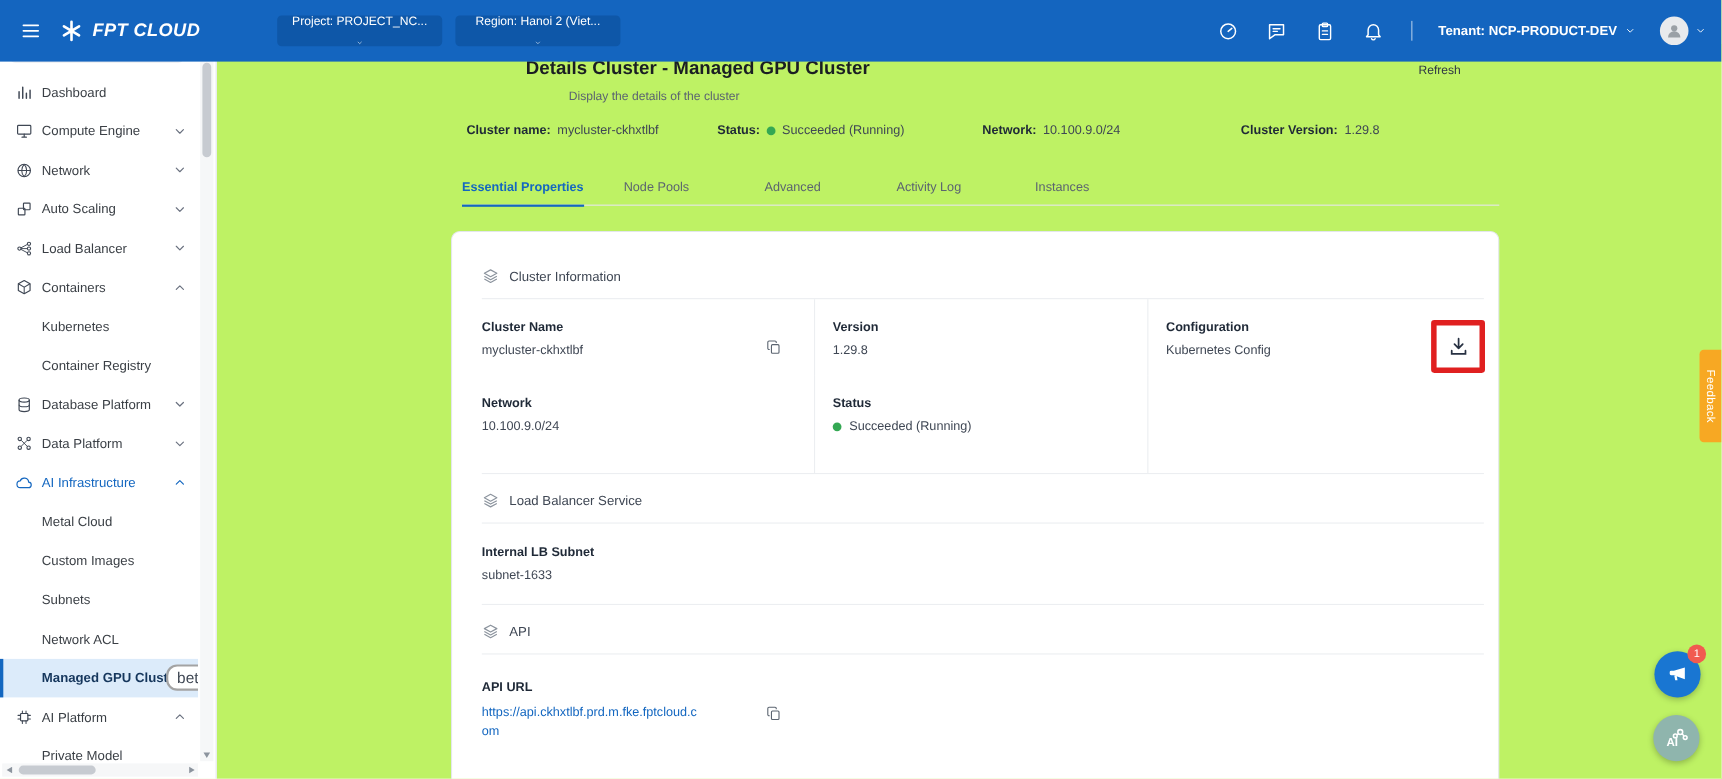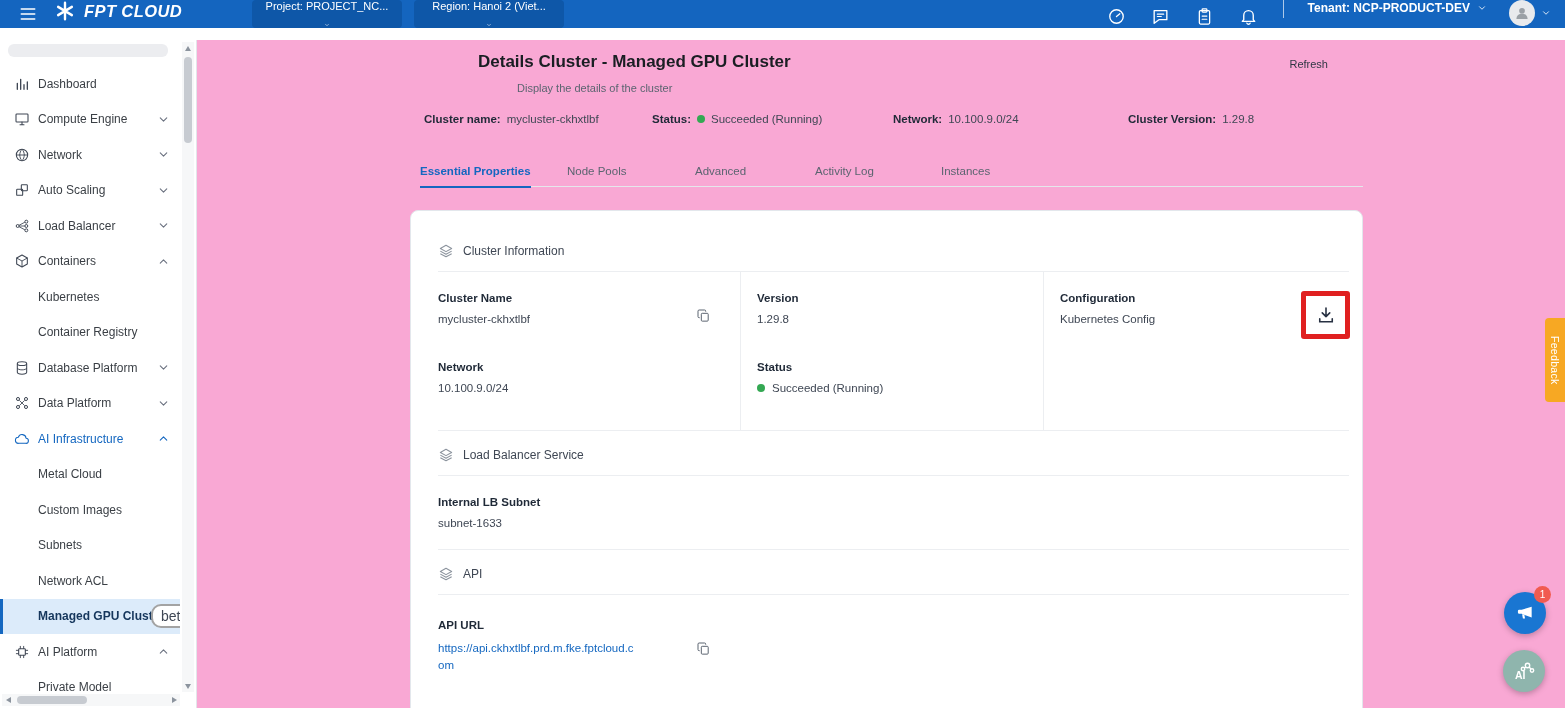--- a/index.html
+++ b/index.html
@@ -12,8 +12,8 @@
 
   
   .topbar {
-    position:absolute; top:0; left:0; right:0; height:28px;
-    background:#1465BF; color:#fff; display:flex; align-items:flex-start;
+    position:absolute; top:0; left:0; right:0; height:56px;
+    background:#1465BF; color:#fff; display:flex; align-items:center;
     padding:0 14px; gap:12px; z-index:30;
   }
   .hbtn { background:none; border:none; color:#fff; width:28px; height:28px;

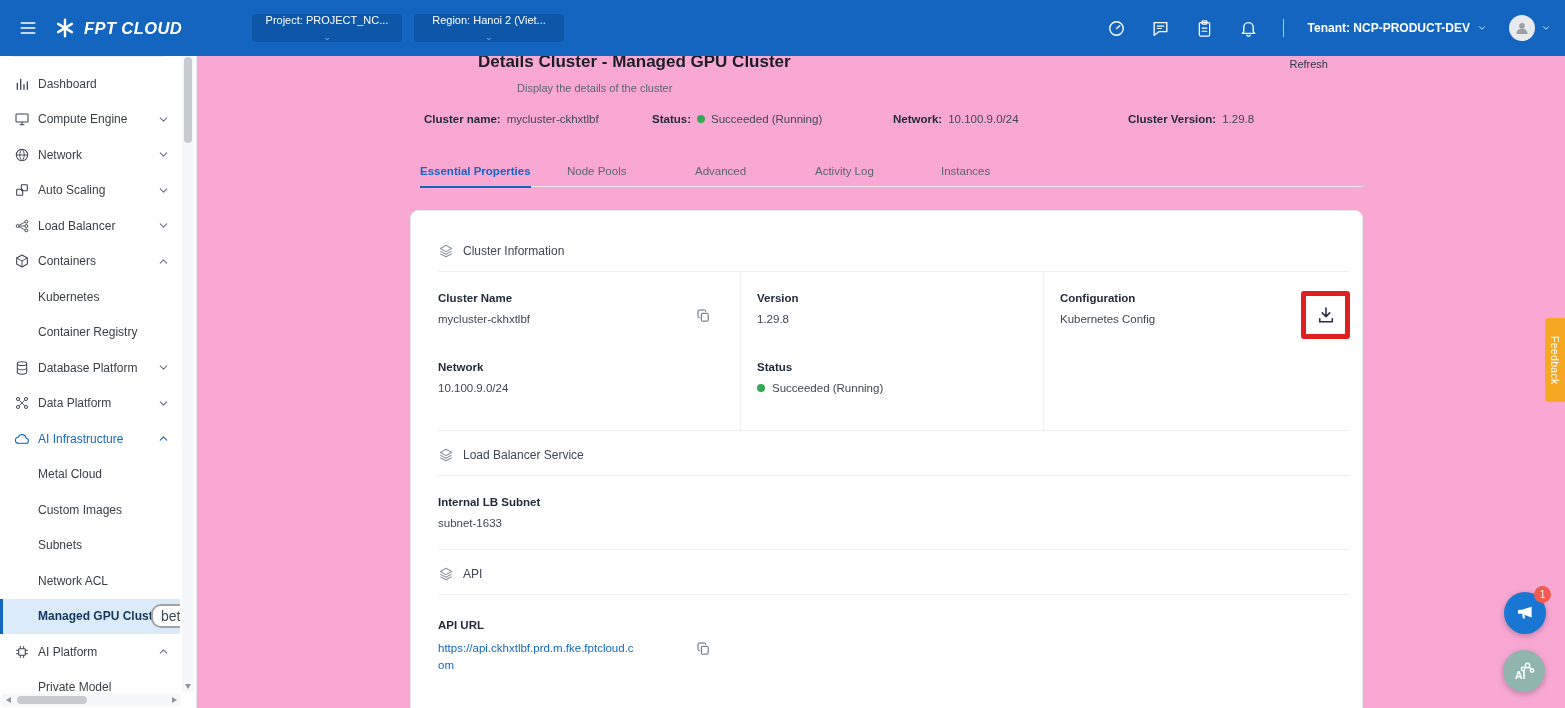--- a/index.html
+++ b/index.html
@@ -72,7 +72,7 @@
   .tri-right { width:0;height:0;border-top:3.5px solid transparent;border-bottom:3.5px solid transparent;border-left:5px solid #8C949E; }
 
   
-  .main { position:absolute; left:197px; top:40px; right:0; bottom:0; background:#f9a8d4; }
+  .main { position:absolute; left:197px; top:40px; right:0; bottom:0; background:#bef264; }
   .ptitle { position:absolute; left:281px; top:12px; margin:0; font-size:17px;
     font-weight:700; color:#1A1E23; white-space:nowrap; }
   .psub { position:absolute; left:283px; top:42px; font-size:11px; color:#5B6470;padding-left:37px; }

